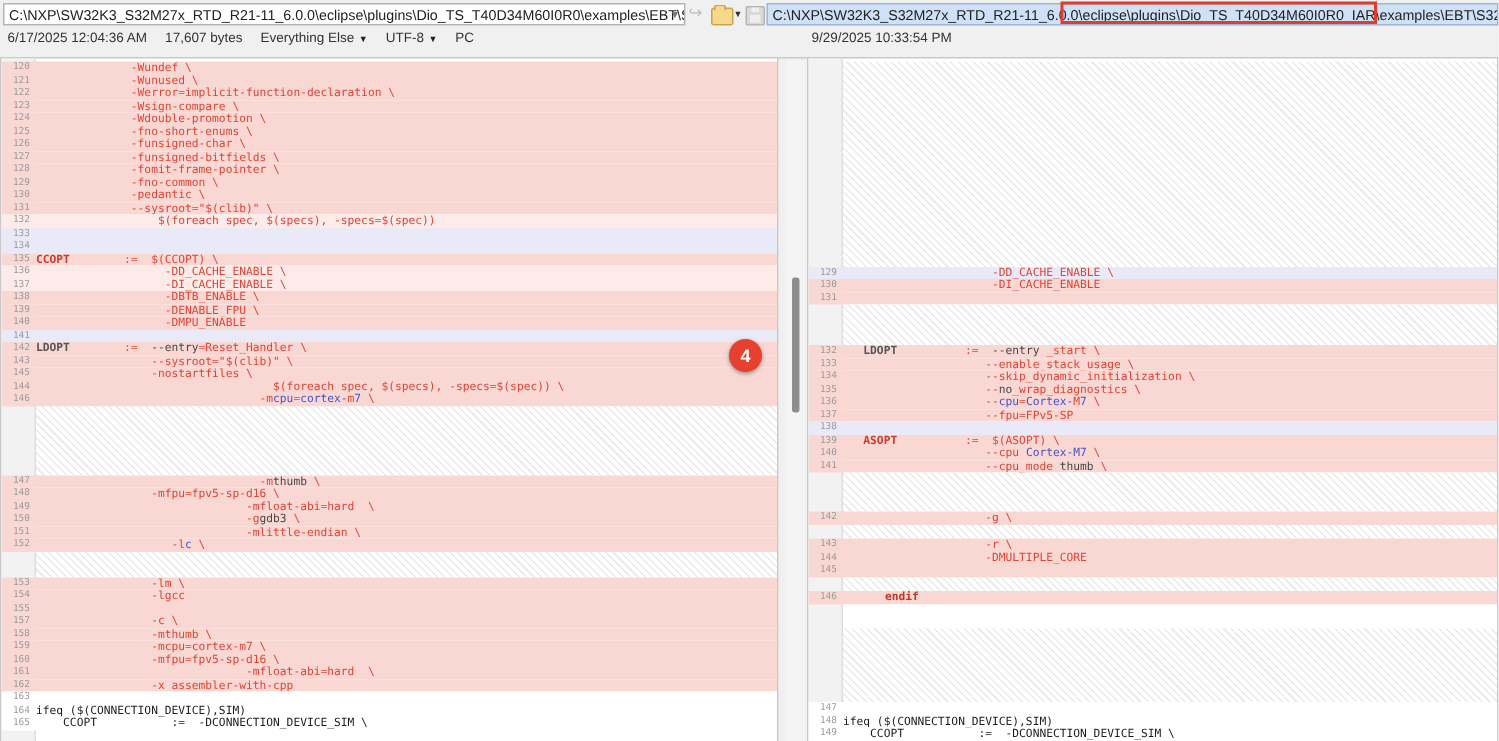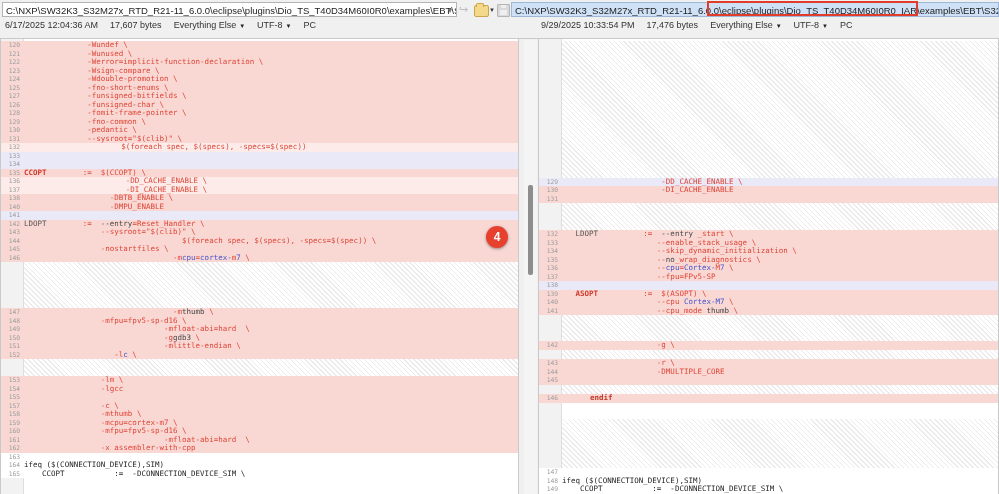--- a/index.html
+++ b/index.html
@@ -91,7 +91,7 @@
       <span>PC</span>
     </div>
 
-    <div class="inforow" style="left:541px;">
+    <div class="inforow" style="left:541px;flex-direction:column;">
       <span>9/29/2025 10:33:54 PM</span>
       <span>17,476 bytes</span>
       <span><span>Everything Else</span><span class="ddcaret">▼</span></span>

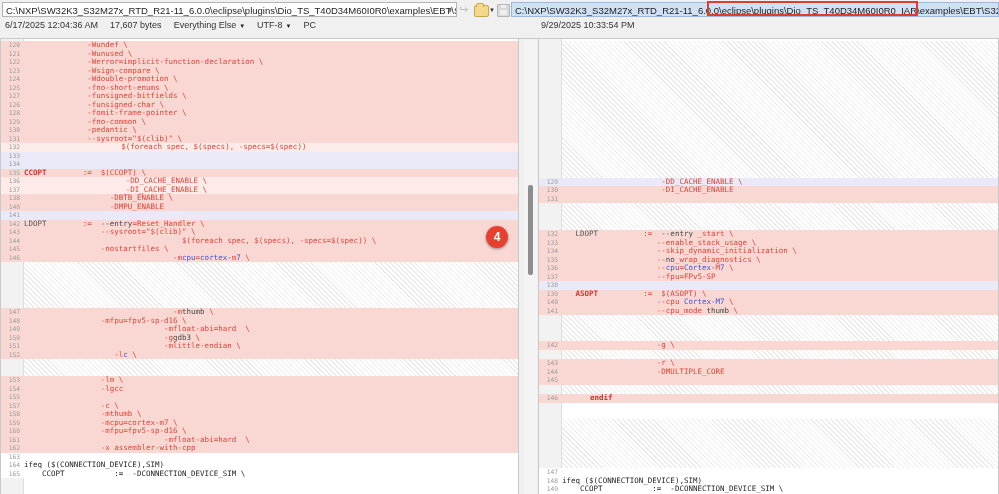--- a/index.html
+++ b/index.html
@@ -140,15 +140,15 @@
           </div>
         </div>
         <div class="crow bg-p">
+          <span class="ln">126</span>
+          <div class="fill">
+            <pre><span class="c-r">              -funsigned-char \</span></pre>
+          </div>
+        </div>
+        <div class="crow bg-p">
           <span class="ln">127</span>
           <div class="fill">
             <pre><span class="c-r">              -funsigned-bitfields \</span></pre>
-          </div>
-        </div>
-        <div class="crow bg-p">
-          <span class="ln">126</span>
-          <div class="fill">
-            <pre><span class="c-r">              -funsigned-char \</span></pre>
           </div>
         </div>
         <div class="crow bg-p">

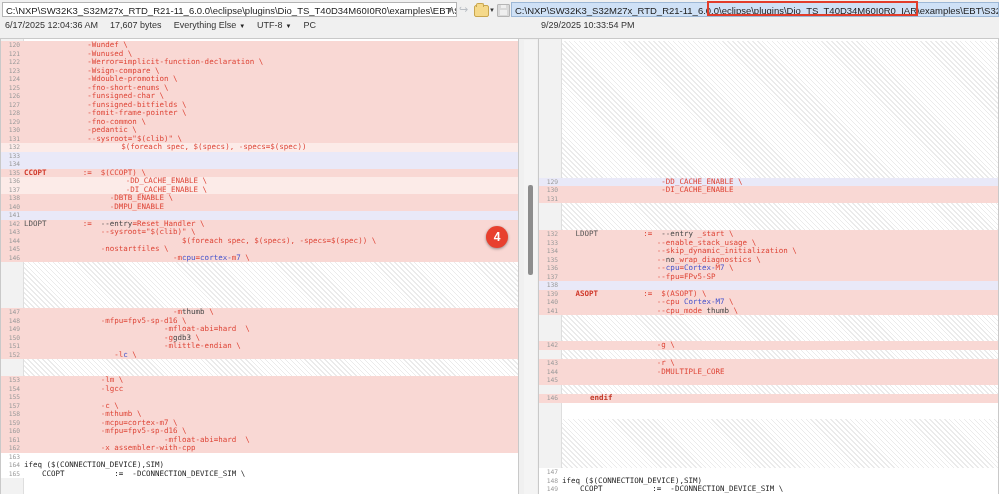--- a/index.html
+++ b/index.html
@@ -38,7 +38,7 @@
   .fill{flex:1;overflow:hidden;}
   .fill pre{margin:0;font-family:"DejaVu Sans Mono",monospace;font-size:7.5px;line-height:8.5px;white-space:pre;}
   .bg-p{background:#f9d8d4;}
-  .bg-pl{background:#fcebe8;gap:16px;}
+  .bg-pl{background:#fcebe8;}
   .bg-l{background:#e9e9f8;}
   .bg-w{background:#ffffff;}
   .hatch{margin-left:23px;background:repeating-linear-gradient(45deg,#ebebeb 0px,#ebebeb 1px,#ffffff 1px,#ffffff 3.5px);}

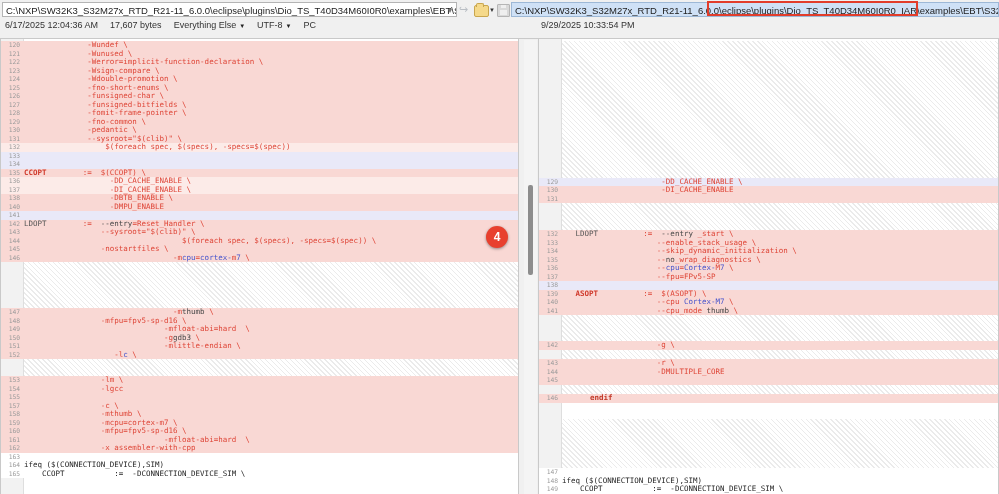--- a/index.html
+++ b/index.html
@@ -218,6 +218,12 @@
           </div>
         </div>
         <div class="crow bg-p">
+          <span class="ln">139</span>
+          <div class="fill">
+            <pre><span class="c-r">                   -DENABLE_FPU \</span></pre>
+          </div>
+        </div>
+        <div class="crow bg-p">
           <span class="ln">140</span>
           <div class="fill">
             <pre><span class="c-r">                   -DMPU_ENABLE</span></pre>

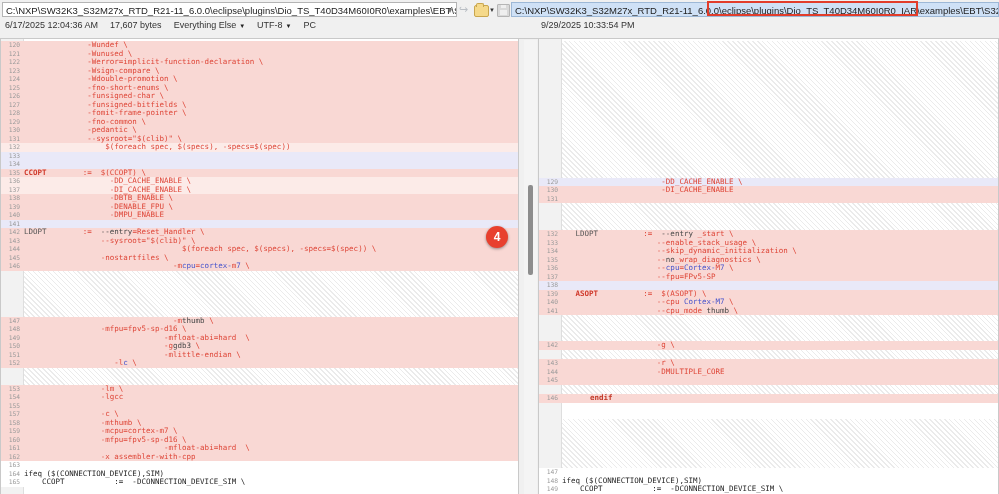--- a/index.html
+++ b/index.html
@@ -48,7 +48,7 @@
   .c-k{color:#474747;}
   .c-K{color:#1d1d1d;}
   .c-lr{color:#d03a2c;font-weight:bold;}
-  .c-lk{color:#555555;font-weight:normal;}
+  .c-lk{color:#555555;font-weight:bold;}
   .c-le{color:#c23828;font-weight:bold;padding-left:28px;}
   
   .vsb{position:absolute;left:524px;top:40px;width:13px;height:454px;background:#f4f4f4;}

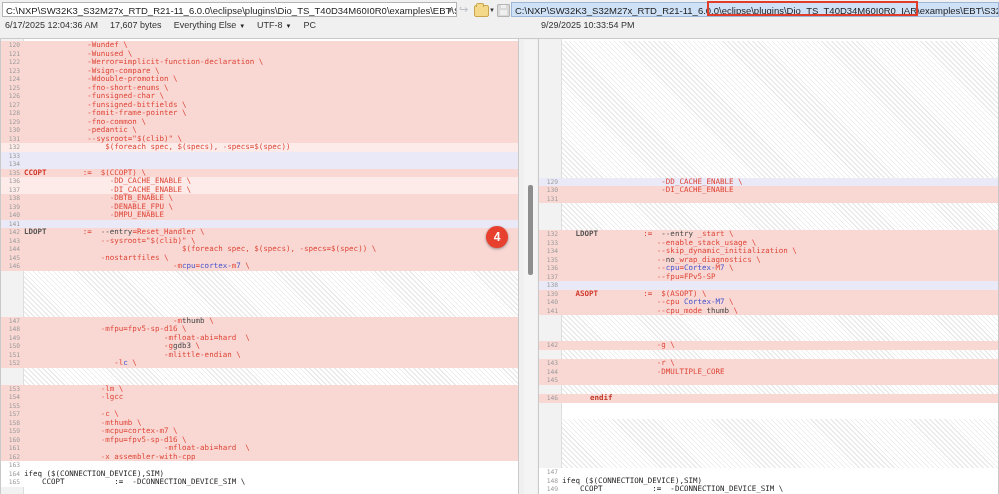--- a/index.html
+++ b/index.html
@@ -248,15 +248,15 @@
           </div>
         </div>
         <div class="crow bg-p">
+          <span class="ln">145</span>
+          <div class="fill">
+            <pre><span class="c-r">                 -no</span><span class="c-r">startfiles</span><span class="c-r"> \</span></pre>
+          </div>
+        </div>
+        <div class="crow bg-p">
           <span class="ln">144</span>
           <div class="fill">
             <pre><span class="c-r">                                   $(foreach spec, $(specs), -specs=$(spec)) \</span></pre>
-          </div>
-        </div>
-        <div class="crow bg-p">
-          <span class="ln">145</span>
-          <div class="fill">
-            <pre><span class="c-r">                 -no</span><span class="c-r">startfiles</span><span class="c-r"> \</span></pre>
           </div>
         </div>
         <div class="crow bg-p">

